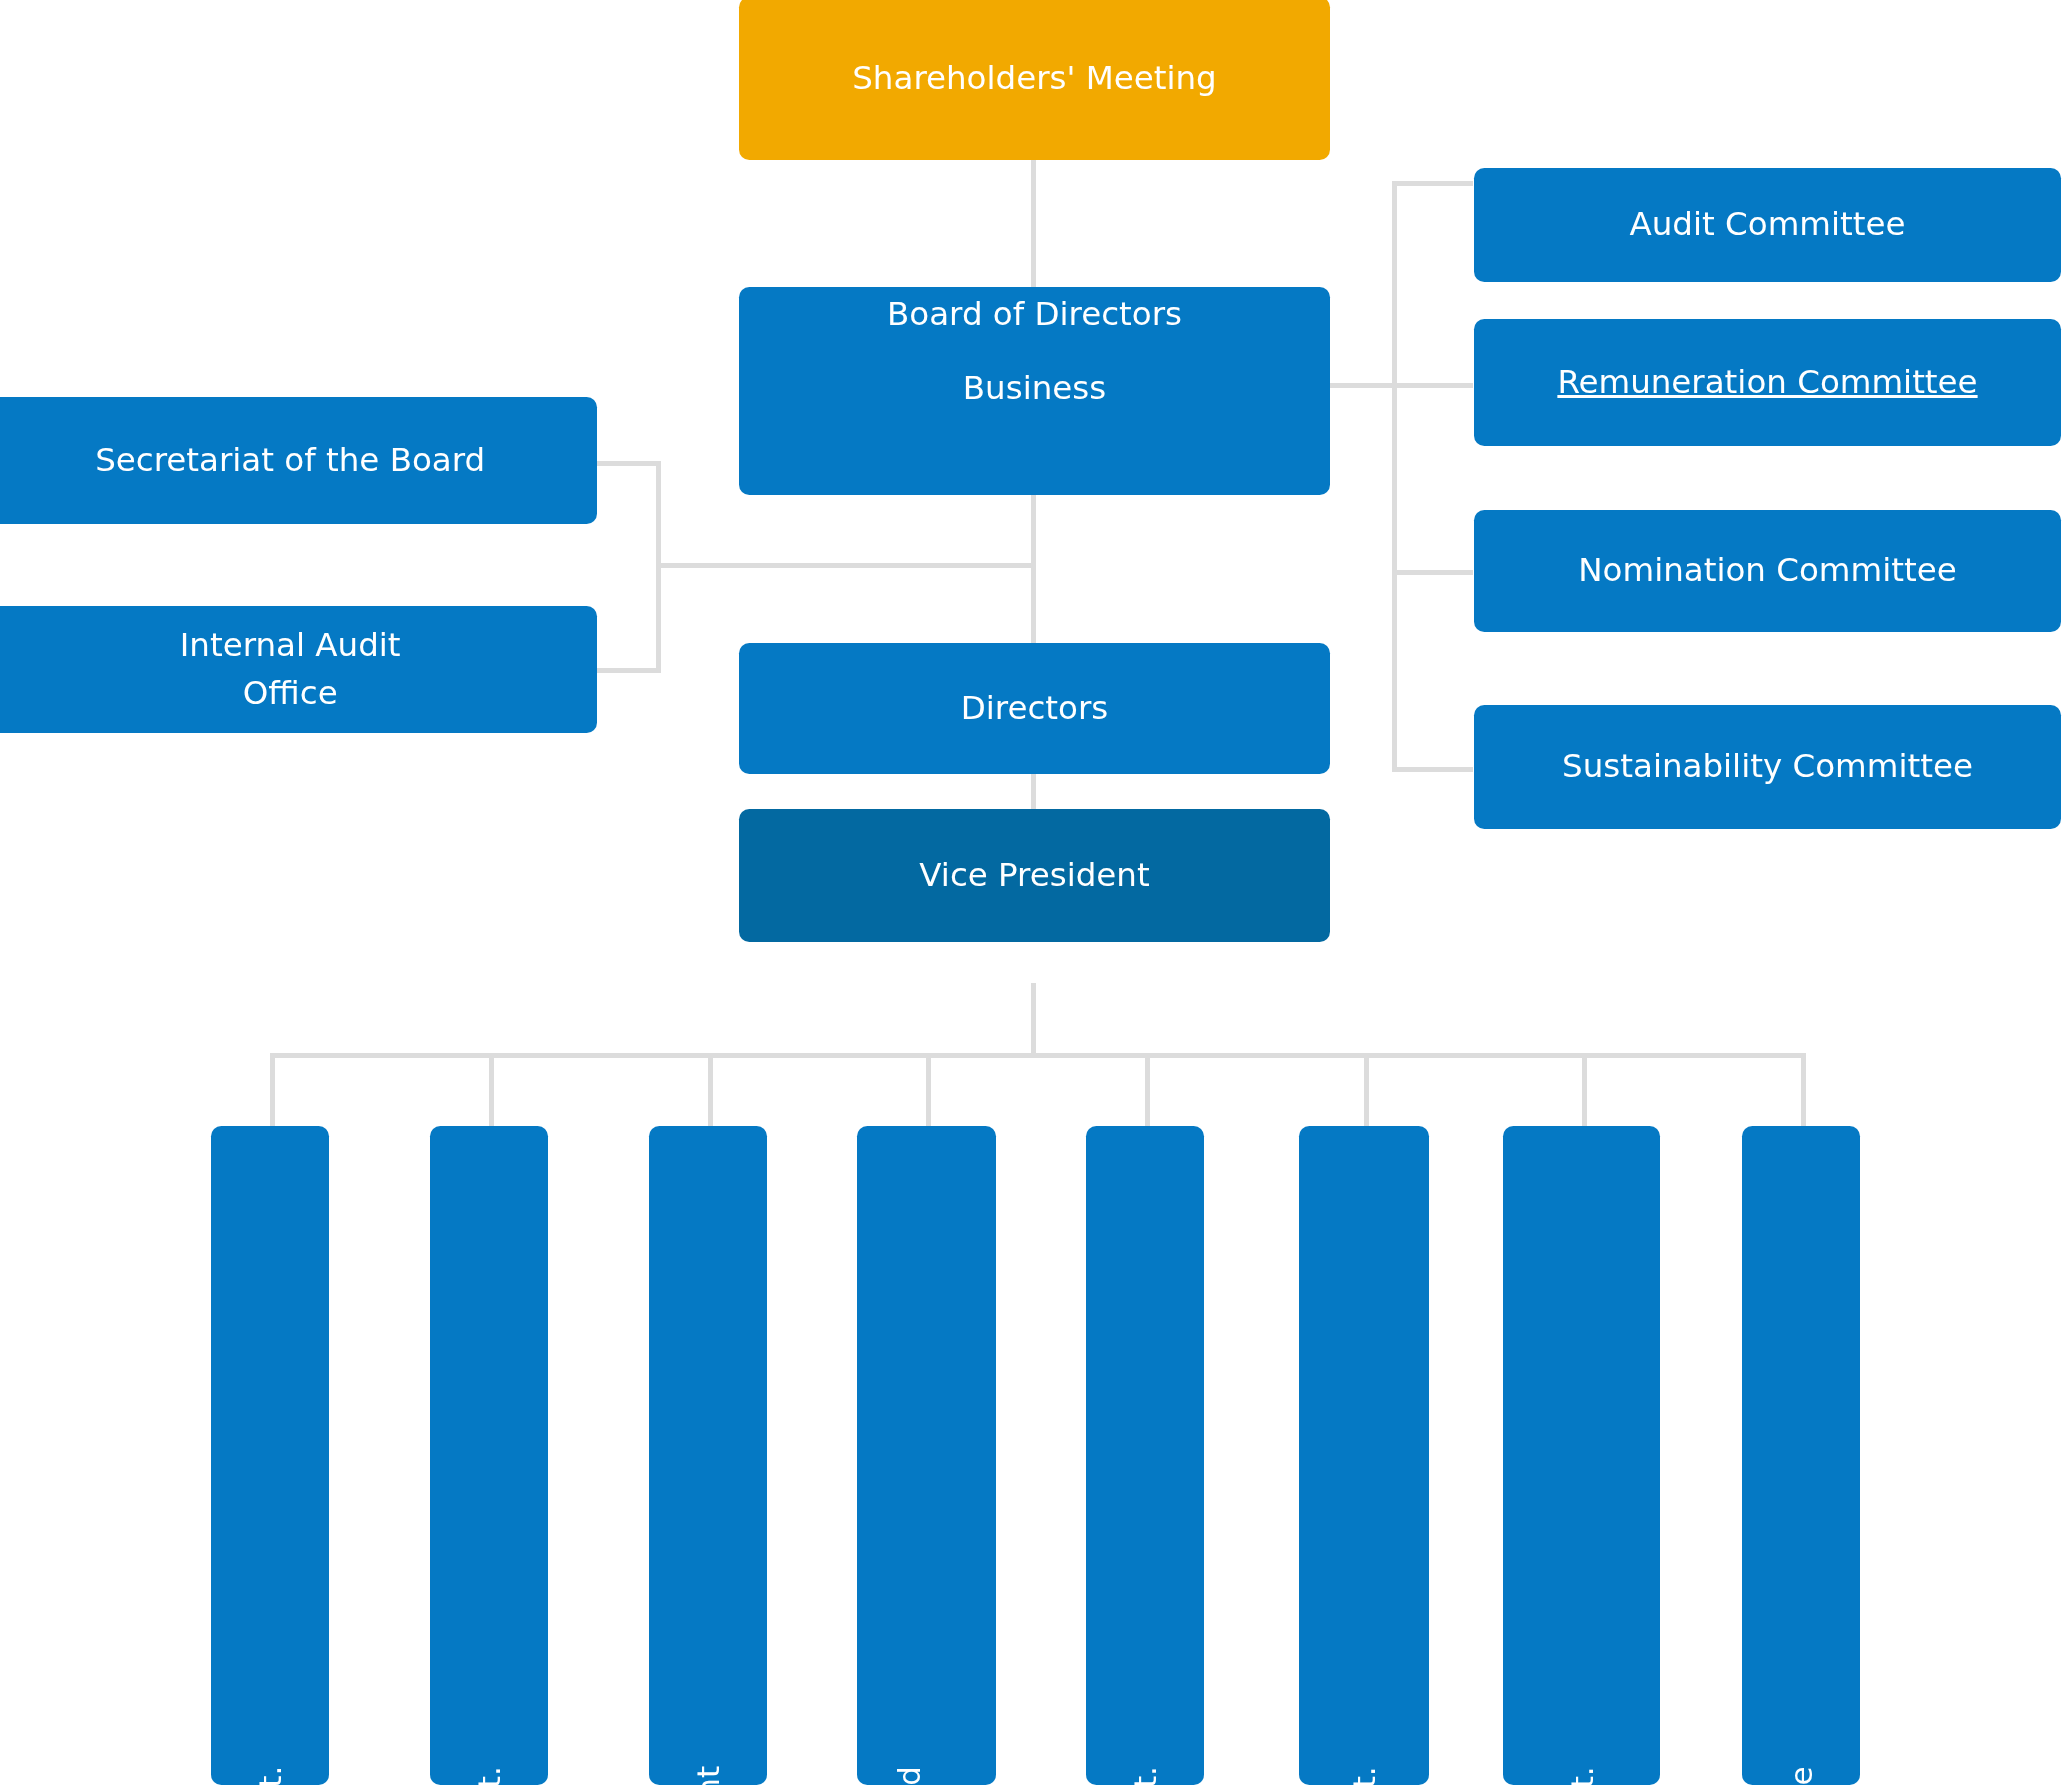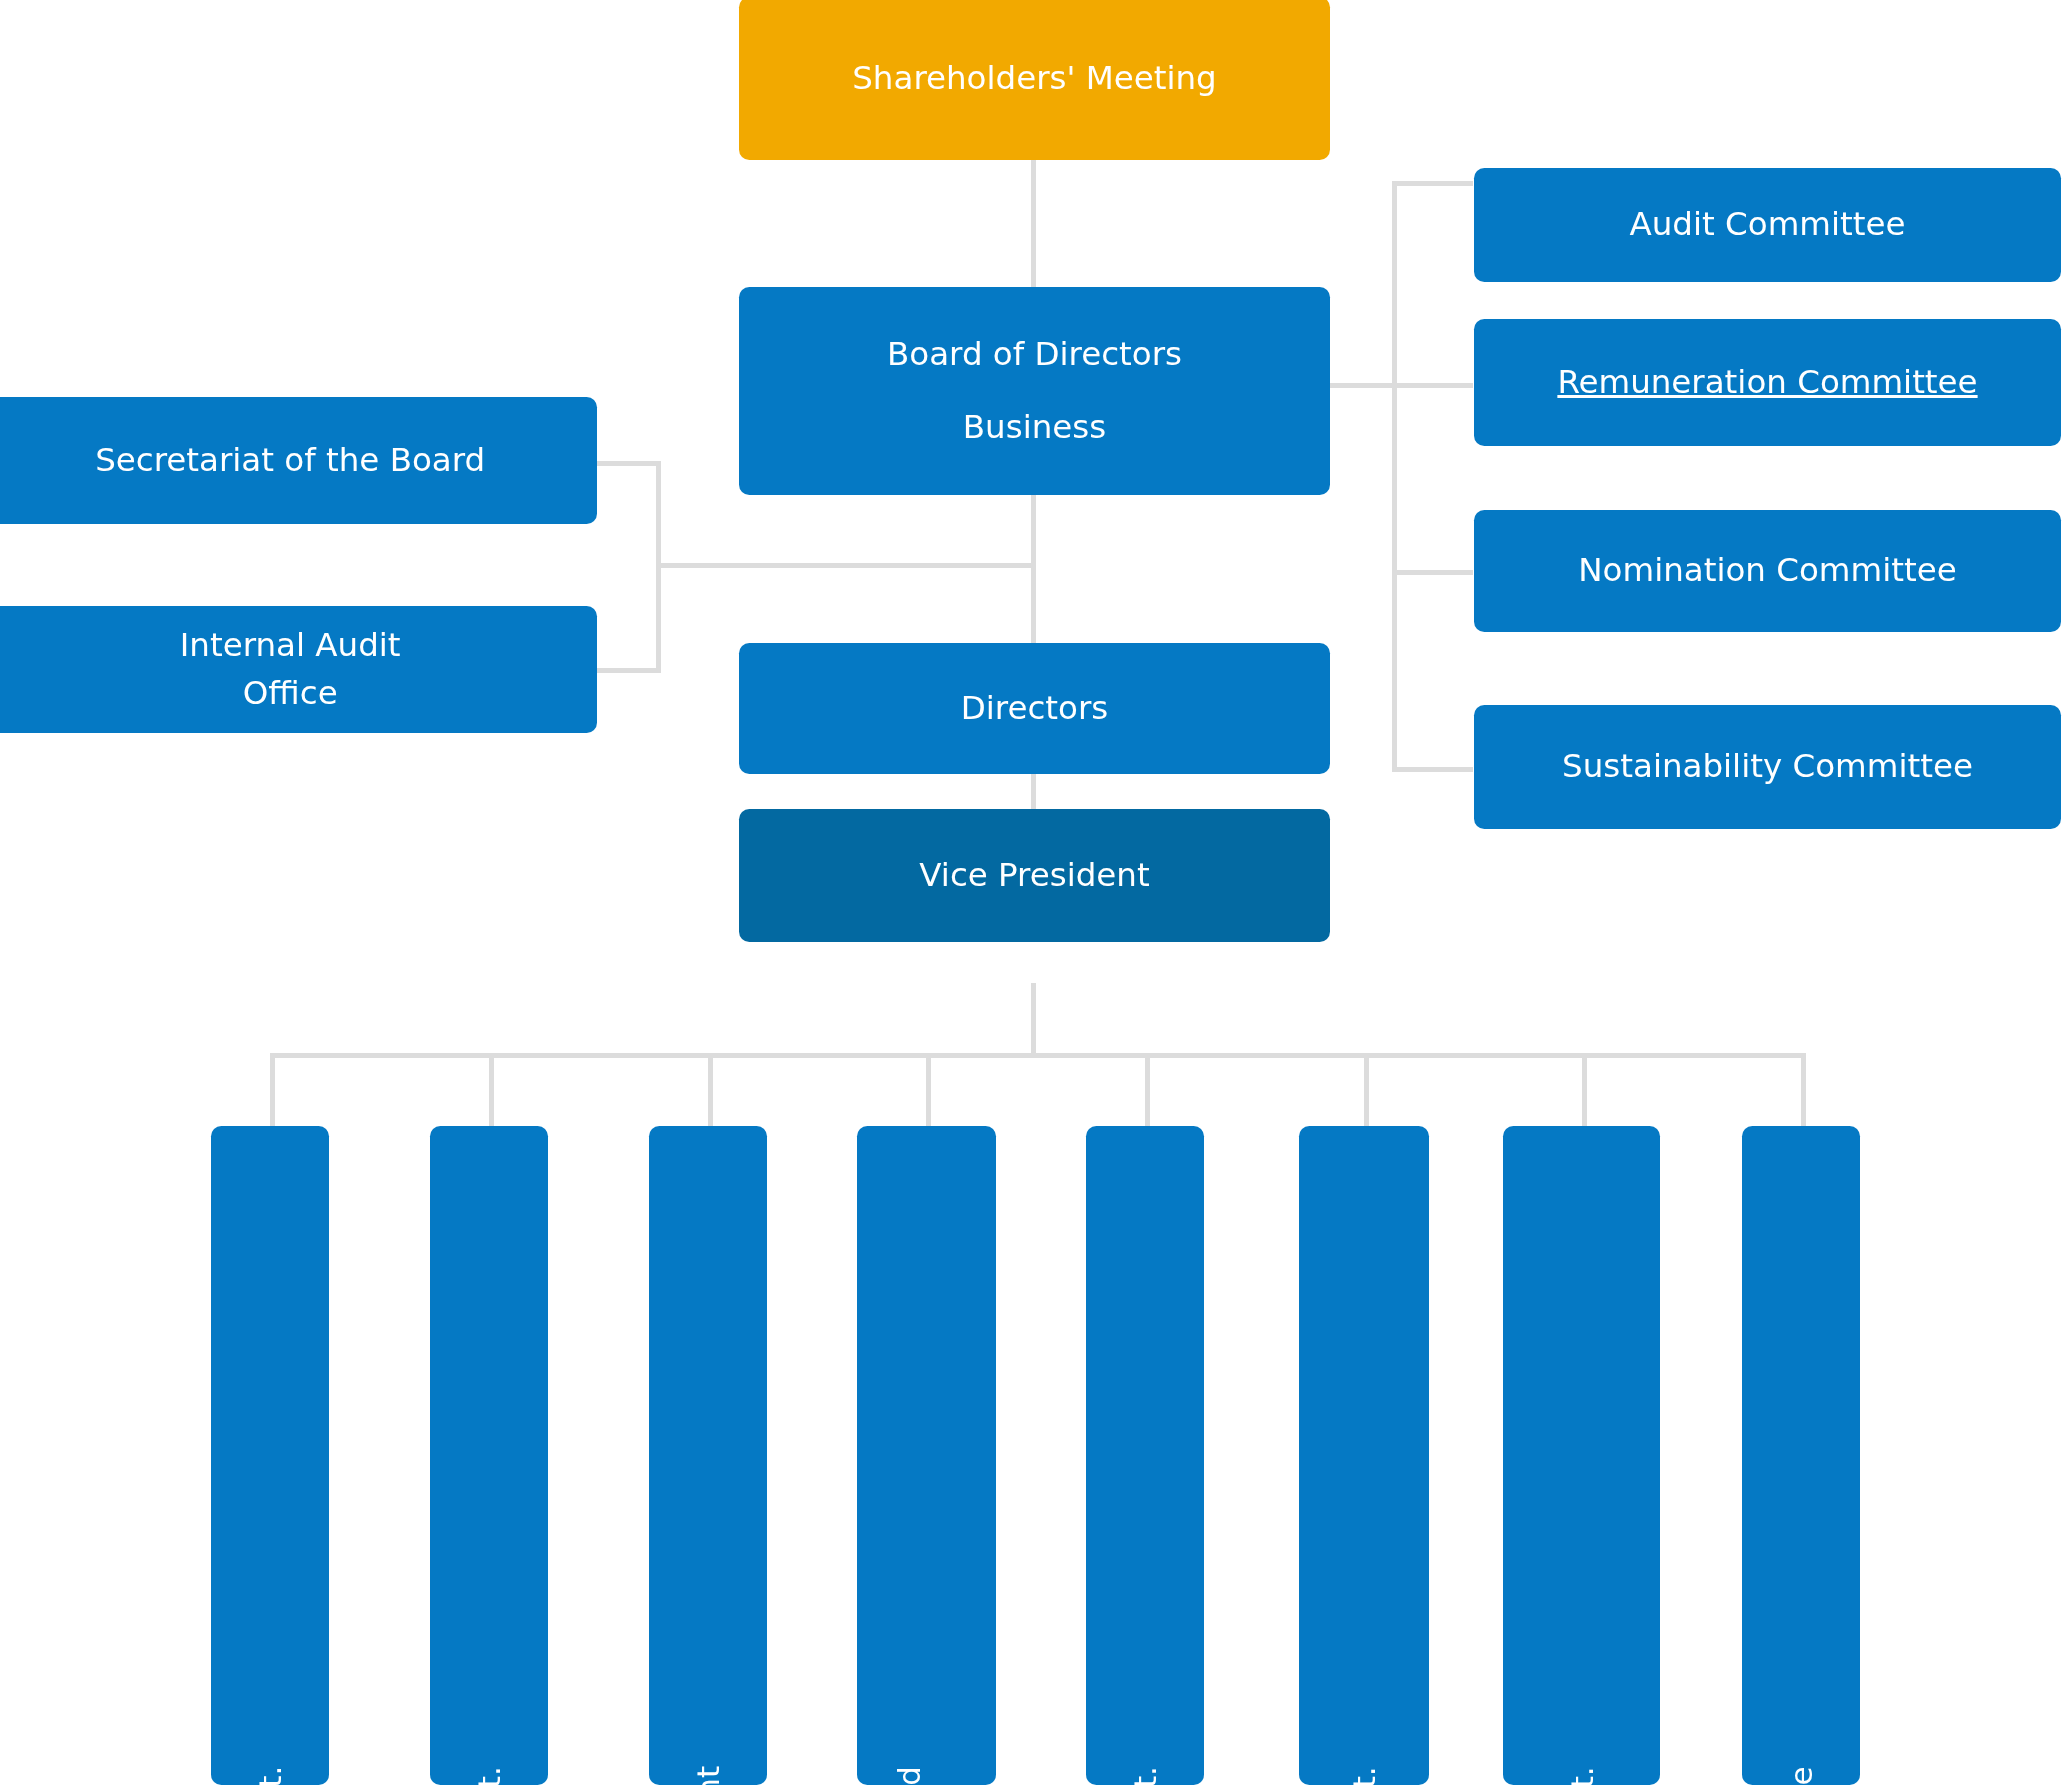--- a/index.html
+++ b/index.html
@@ -68,7 +68,7 @@
     <span class="lbl">Shareholders' Meeting</span>
   </div>
 
-  <div class="node" style="left: 739px; top: 287px; width: 591px; height: 208px; flex-direction: column; justify-content: center; background: rgb(5, 121, 196);">
+  <div class="node" style="left: 739px; top: 287px; width: 591px; height: 208px; flex-direction: column; justify-content: flex-start; background: rgb(5, 121, 196);">
     <span class="lbl" style="margin-bottom:26.6px;">Board of Directors</span>
     <span class="lbl">Business</span>
   </div>

